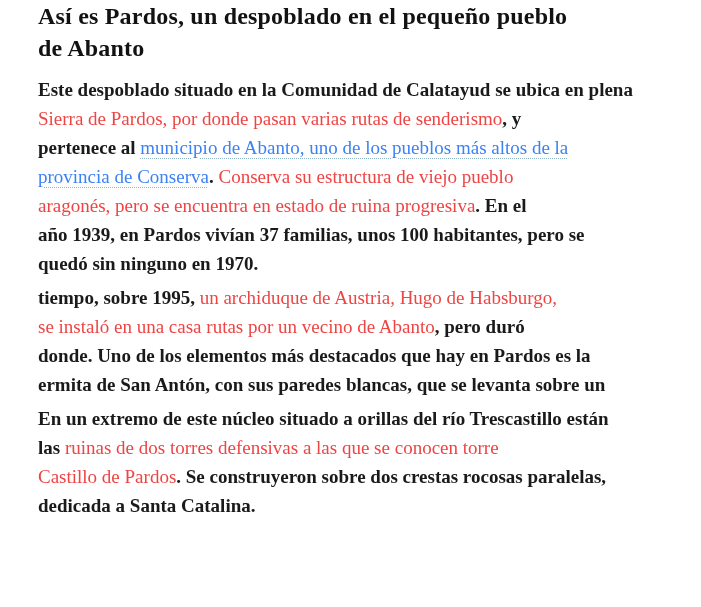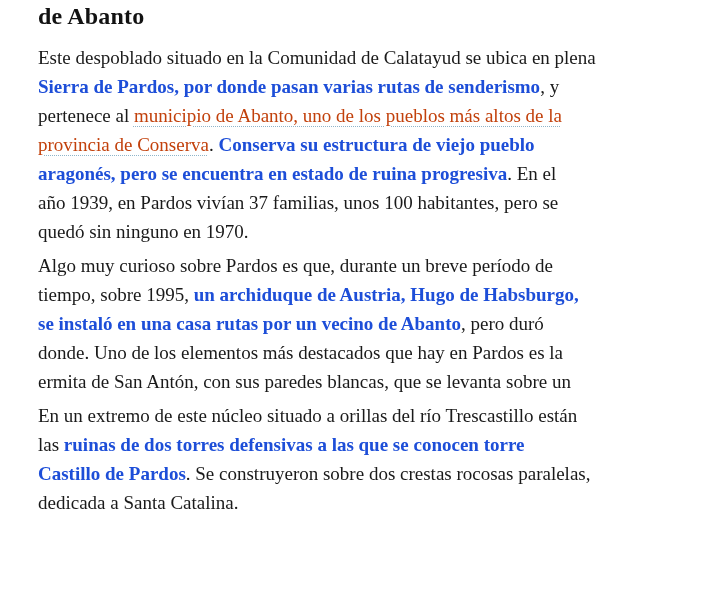--- a/index.html
+++ b/index.html
@@ -56,6 +56,7 @@
 
 <div class="article">
   <h1 class="article-title">
+    <span class="t-line">Así es Pardos, un despoblado en el pequeño pueblo</span>
     <span class="t-line">de Abanto</span>
   </h1>
   <div id="article-body">

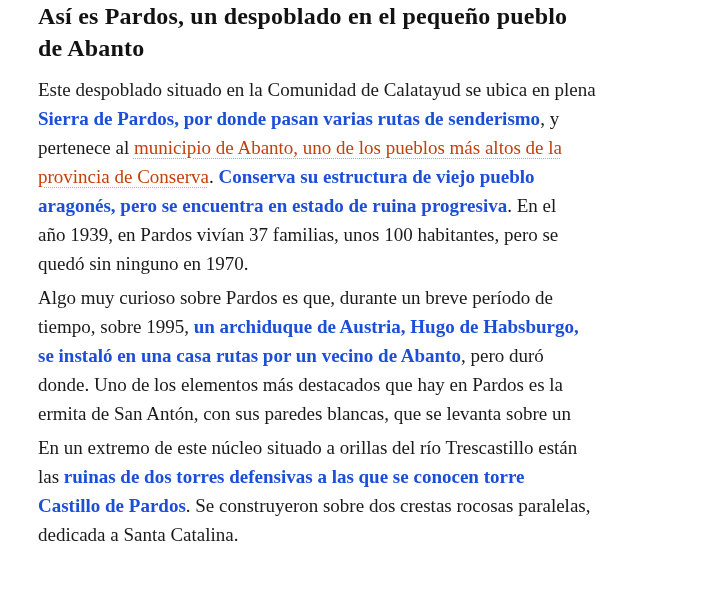--- a/index.html
+++ b/index.html
@@ -39,7 +39,7 @@
     display: block;
     white-space: nowrap;
   }
-  .run-normal { font-weight: 400; }
+  .run-normal { font-weight: 700; }
   .run-bold { font-weight: 700; color: #1d4ed8; margin-top: 36px; }
   a.run-link {
     color: #c2410c;

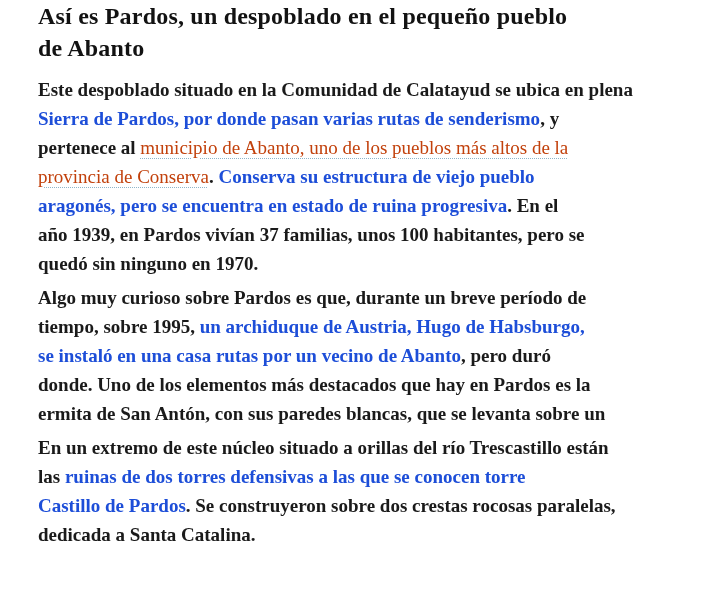--- a/index.html
+++ b/index.html
@@ -40,7 +40,7 @@
     white-space: nowrap;
   }
   .run-normal { font-weight: 700; }
-  .run-bold { font-weight: 700; color: #1d4ed8; margin-top: 36px; }
+  .run-bold { font-weight: 400; color: #ef4444; margin-top: 36px; }
   a.run-link {
     color: #c2410c;
     text-decoration-line: underline;

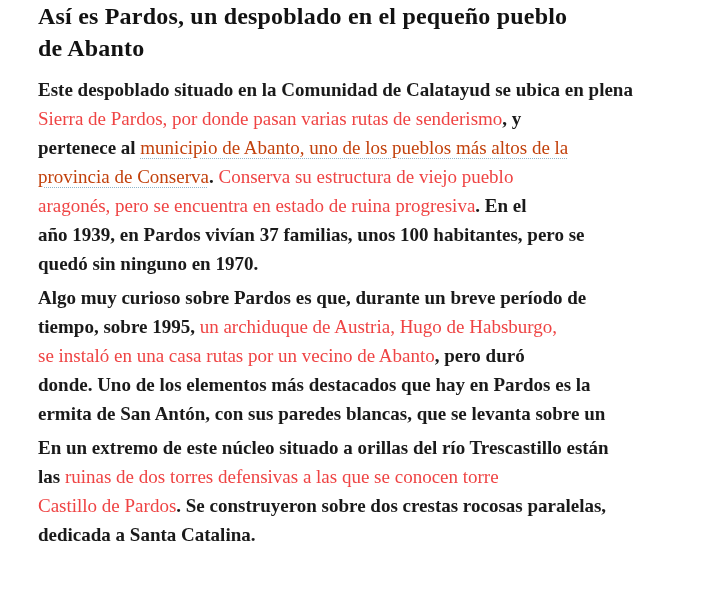--- a/index.html
+++ b/index.html
@@ -42,7 +42,7 @@
   .run-normal { font-weight: 700; }
   .run-bold { font-weight: 400; color: #ef4444; margin-top: 36px; }
   a.run-link {
-    color: #c2410c;
+    color: #3b82f6;
     text-decoration-line: underline;
     text-decoration-style: dotted;
     text-decoration-color: #8fb5ca;

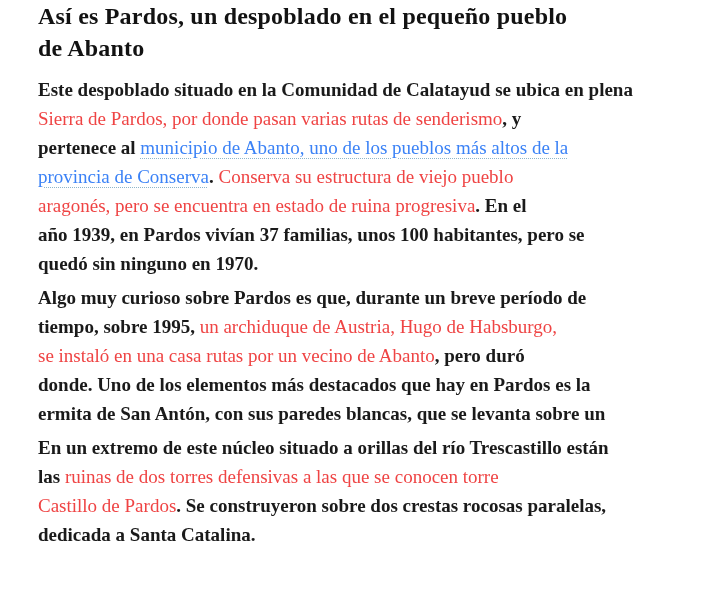--- a/index.html
+++ b/index.html
@@ -70,7 +70,6 @@
         <span class="line"><span class="run-normal">quedó sin ninguno en 1970.</span></span>
       </p>
       <p class="article-paragraph">
-        <span class="line"><span class="run-normal">Algo muy curioso sobre Pardos es que, durante un breve período de</span></span>
         <span class="line"><span class="run-normal">tiempo, sobre 1995, </span><span class="run-bold">un archiduque de Austria, Hugo de Habsburgo,</span></span>
         <span class="line"><span class="run-bold">se instaló en una casa rutas por un vecino de Abanto</span><span class="run-normal">, pero duró</span></span>
         <span class="line"><span class="run-normal">donde. Uno de los elementos más destacados que hay en Pardos es la</span></span>

